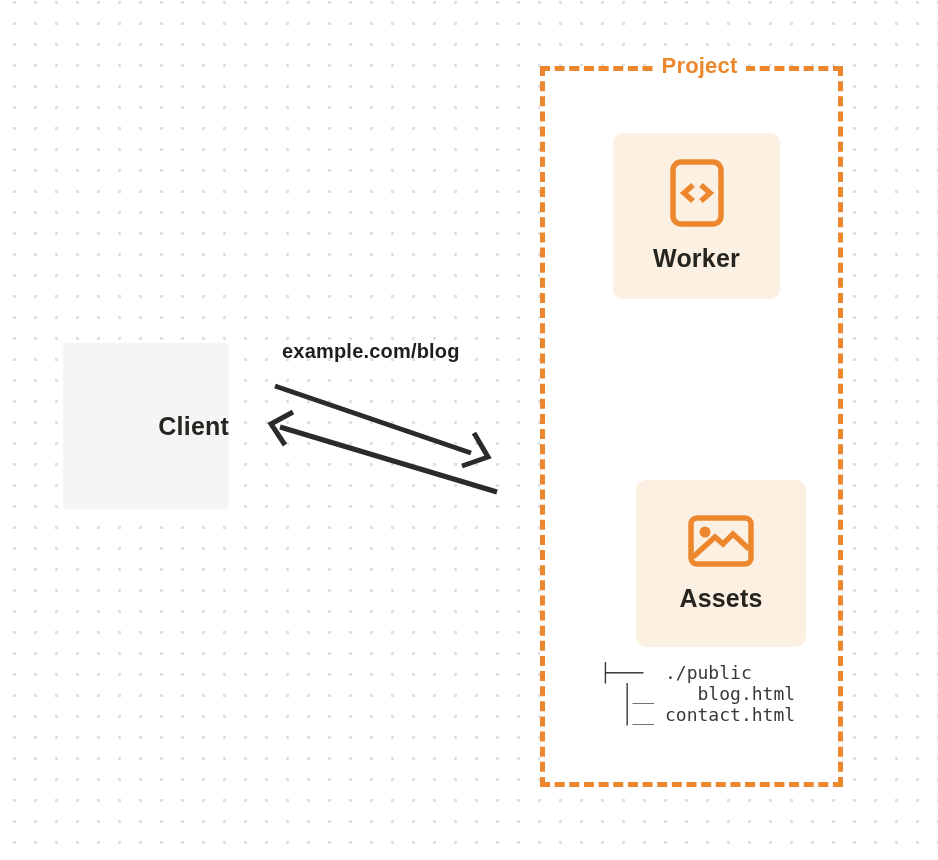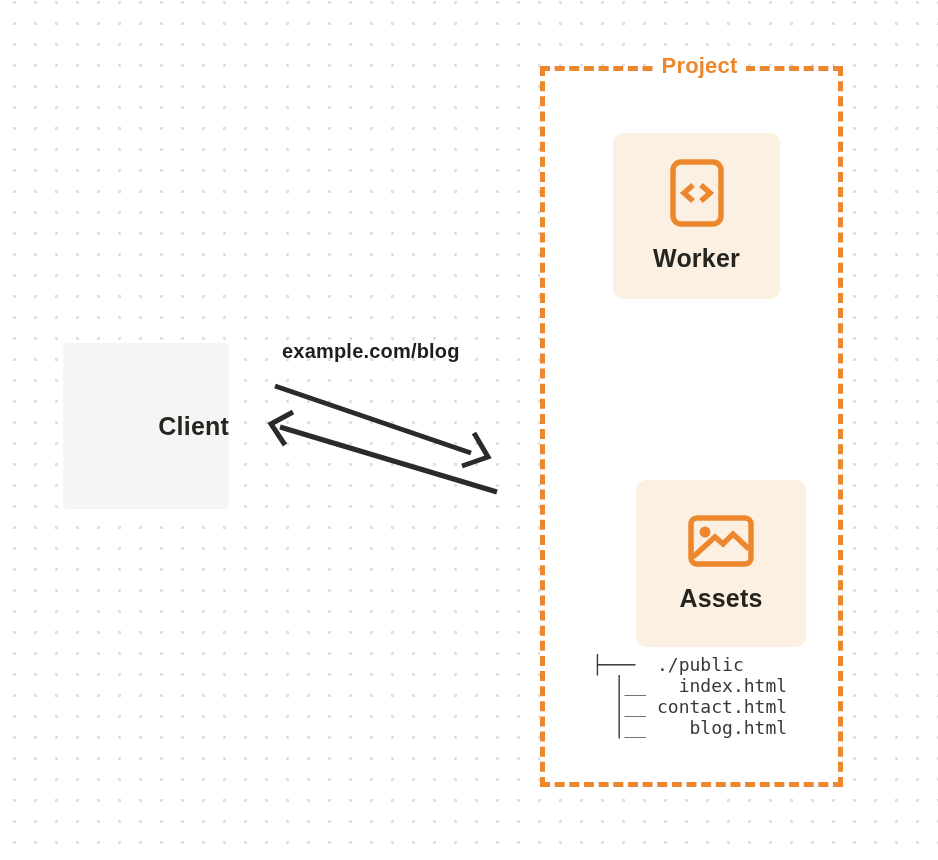--- a/index.html
+++ b/index.html
@@ -47,7 +47,7 @@
   .card.worker{left:613px;top:133px;width:167px;height:166px;}
   .card.assets{left:607px;top:480px;width:170px;height:167px;margin-left:29px;}
   .file-tree{
-    position:absolute;left:588px;top:650px;margin:4px;
+    position:absolute;left:588px;top:650px;margin:12px;
     font-family:"DejaVu Sans Mono",monospace;
     font-size:18px;line-height:21px;color:#383838;
     white-space:pre;

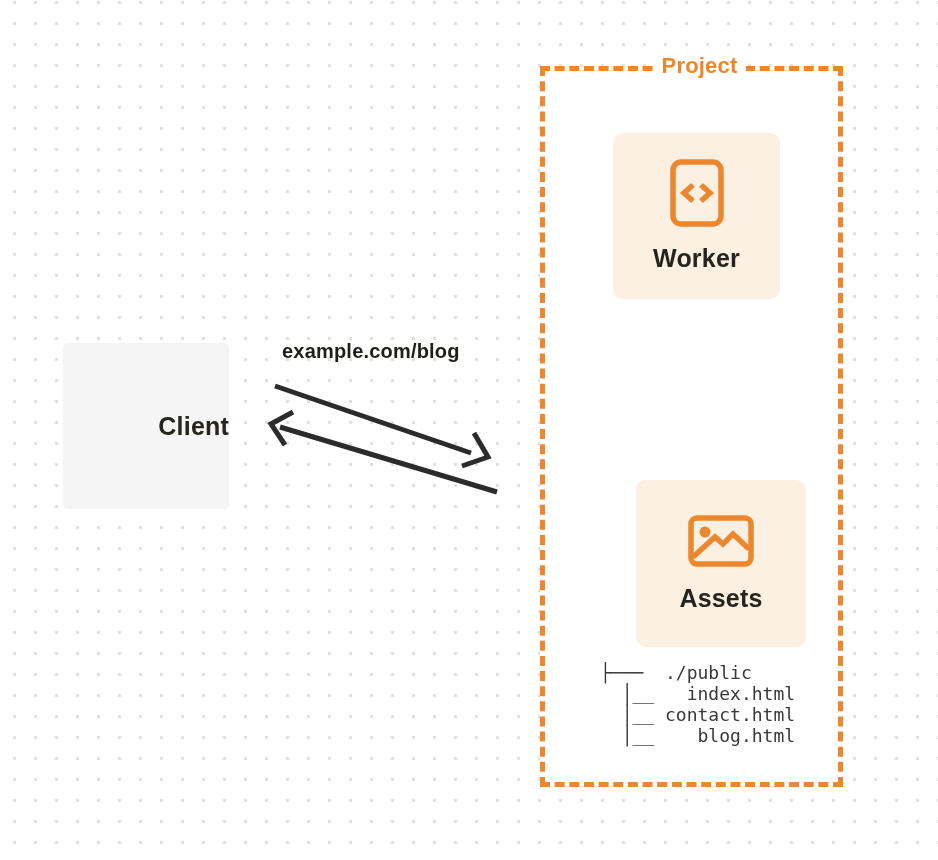--- a/index.html
+++ b/index.html
@@ -96,7 +96,7 @@
     <span class="node-label">Assets</span>
   </div>
 
-  <pre class="file-tree"><div>├───  ./public</div><div>  │__   index.html</div><div>  │__ contact.html</div><div>  │__    blog.html</div></pre>
+  <pre class="file-tree"><div>├───  ./public</div><div>  │__ contact.html</div><div>  │__    blog.html</div></pre>
 
 </div>
 

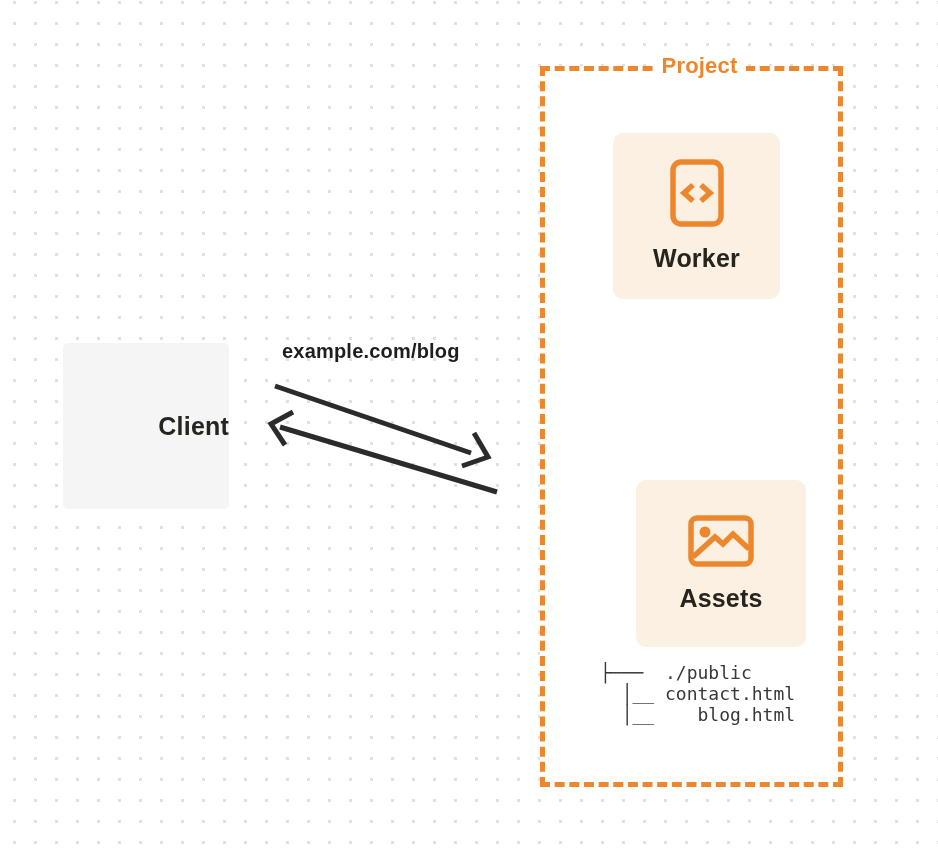--- a/index.html
+++ b/index.html
@@ -96,7 +96,7 @@
     <span class="node-label">Assets</span>
   </div>
 
-  <pre class="file-tree"><div>├───  ./public</div><div>  │__ contact.html</div><div>  │__    blog.html</div></pre>
+  <pre class="file-tree"><div>├───  ./public</div><div>  │__    blog.html</div><div>  │__ contact.html</div></pre>
 
 </div>
 

